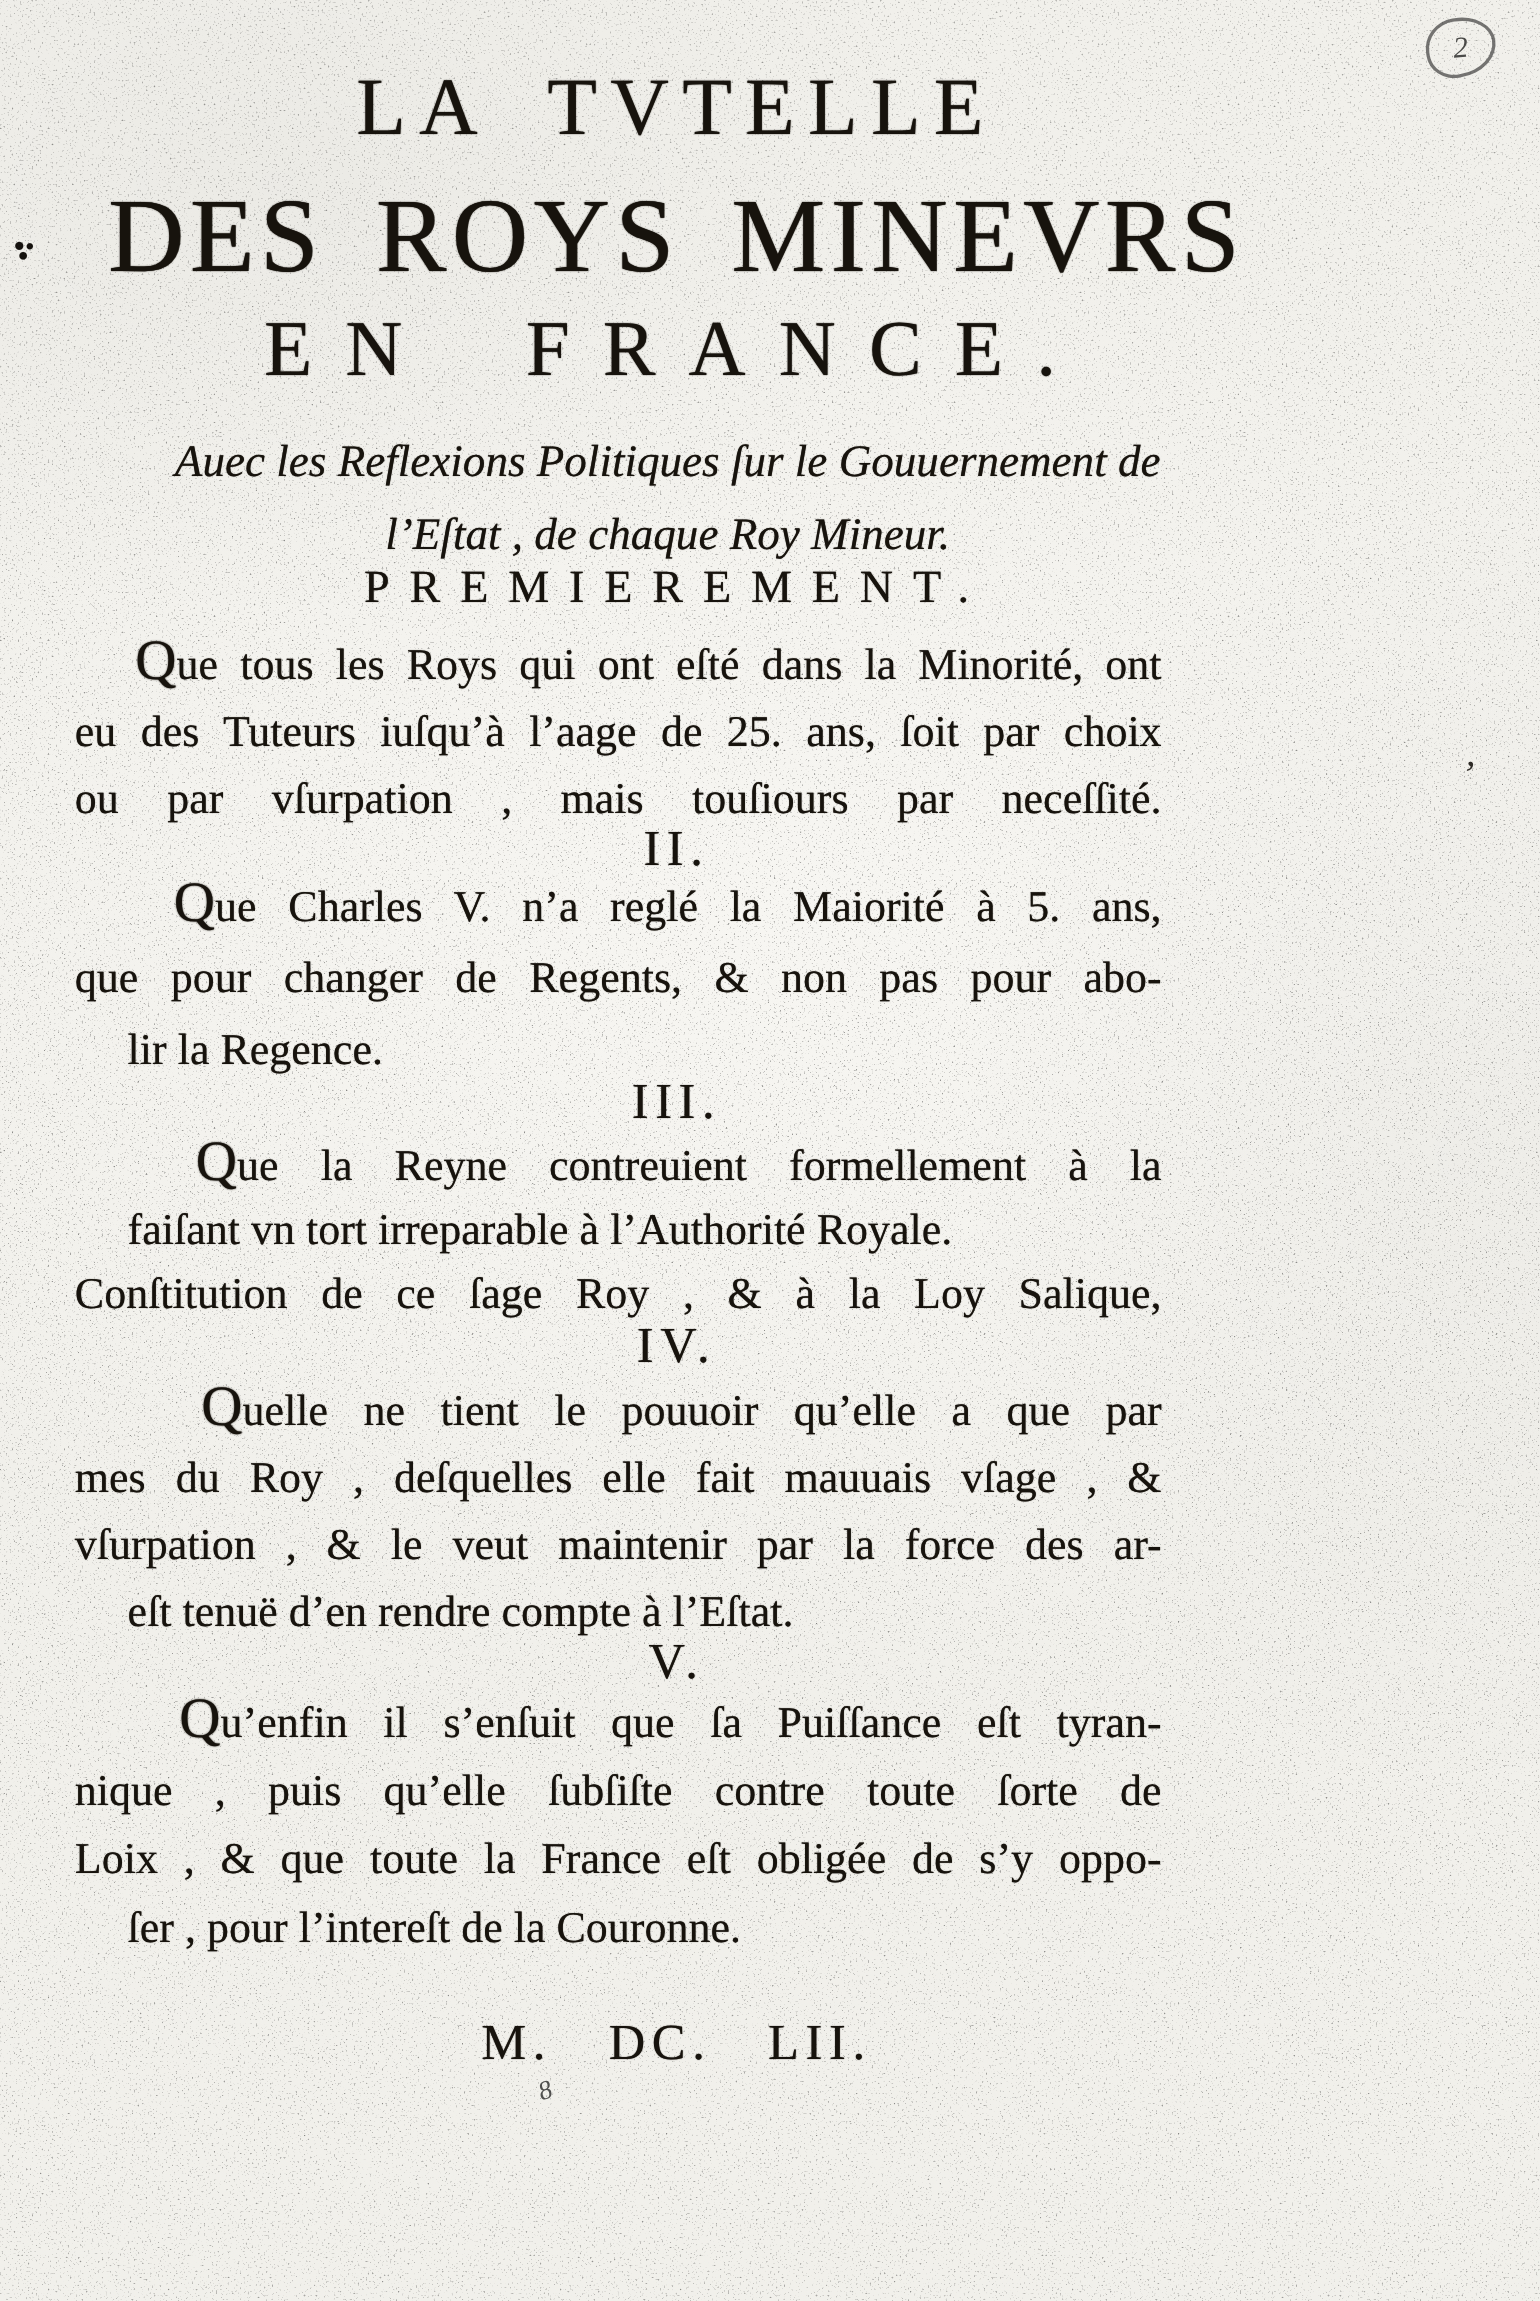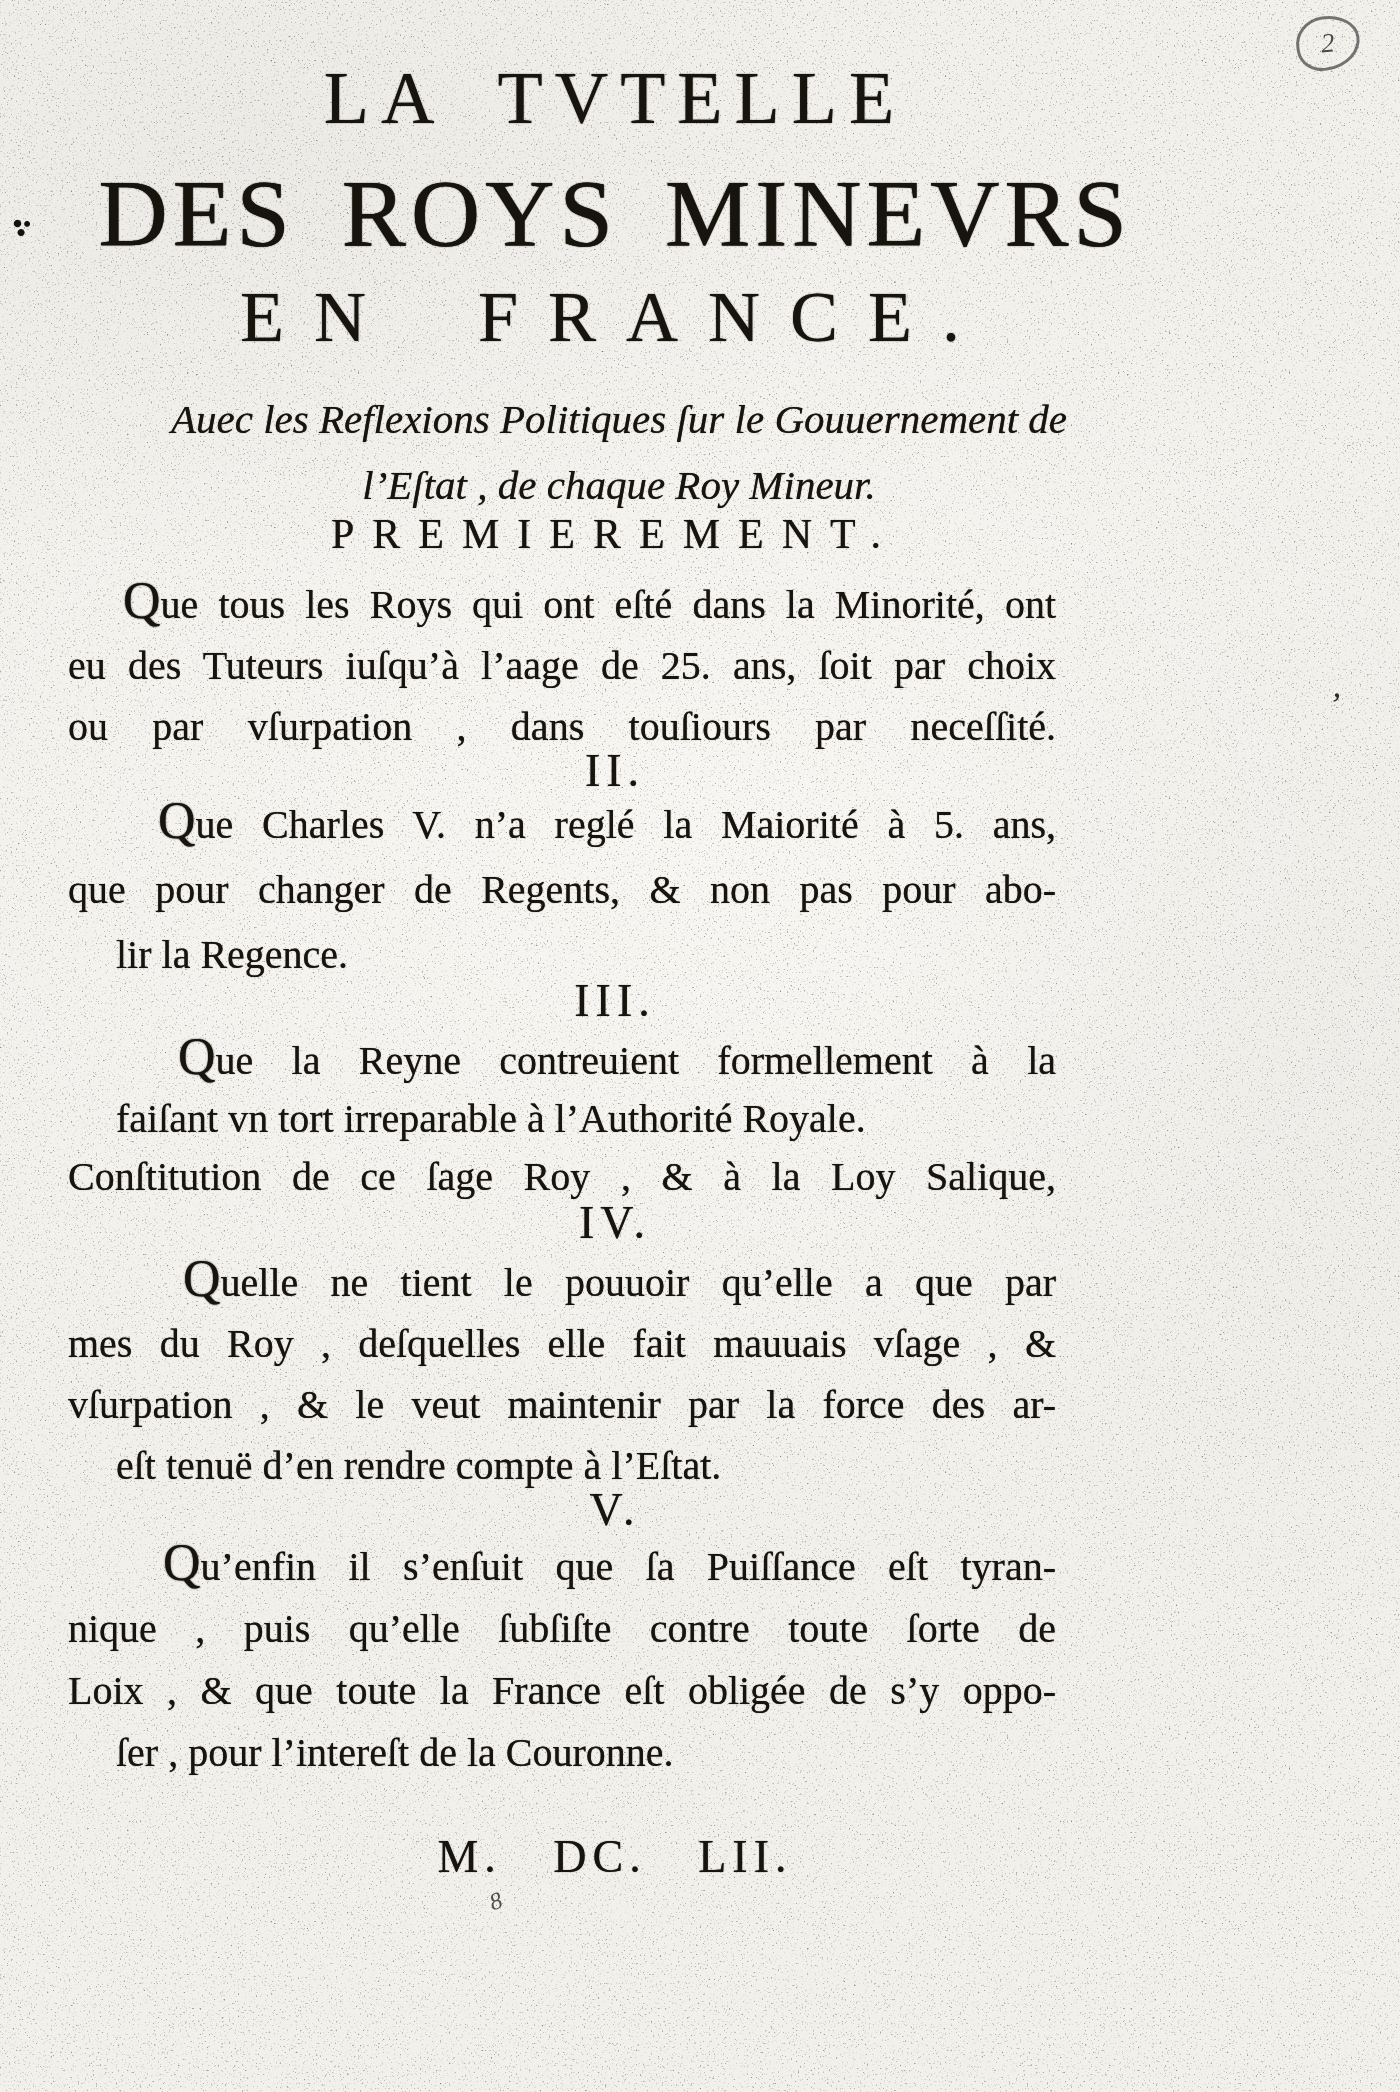--- a/index.html
+++ b/index.html
@@ -24,7 +24,7 @@
   .t1{top:56px;  font-size:74px; letter-spacing:12px; word-spacing:26px; text-shadow:0 0 1.2px rgba(23,19,13,.95);}
   .t2{top:158px; font-size:96px; letter-spacing:5px;  word-spacing:18px; text-shadow:0 0 1.4px rgba(23,19,13,.95), .6px 0 0 rgba(23,19,13,.8);}
   .t3{top:276px; font-size:72px; letter-spacing:30px; word-spacing:34px; text-shadow:0 0 1.2px rgba(23,19,13,.95);}
-  .subtitle{position:absolute; left:74px; width:1090px; top:386px; text-align:center;
+  .subtitle{position:absolute; left:62px; width:1090px; top:386px; text-align:center;
     font-style:italic; font-size:41px; line-height:66px; text-shadow:0 0 .8px rgba(23,19,13,.85);}
   .h-prem{top:510px; font-size:42px; letter-spacing:18px;}
   .h-num{font-size:46px; letter-spacing:6px;}

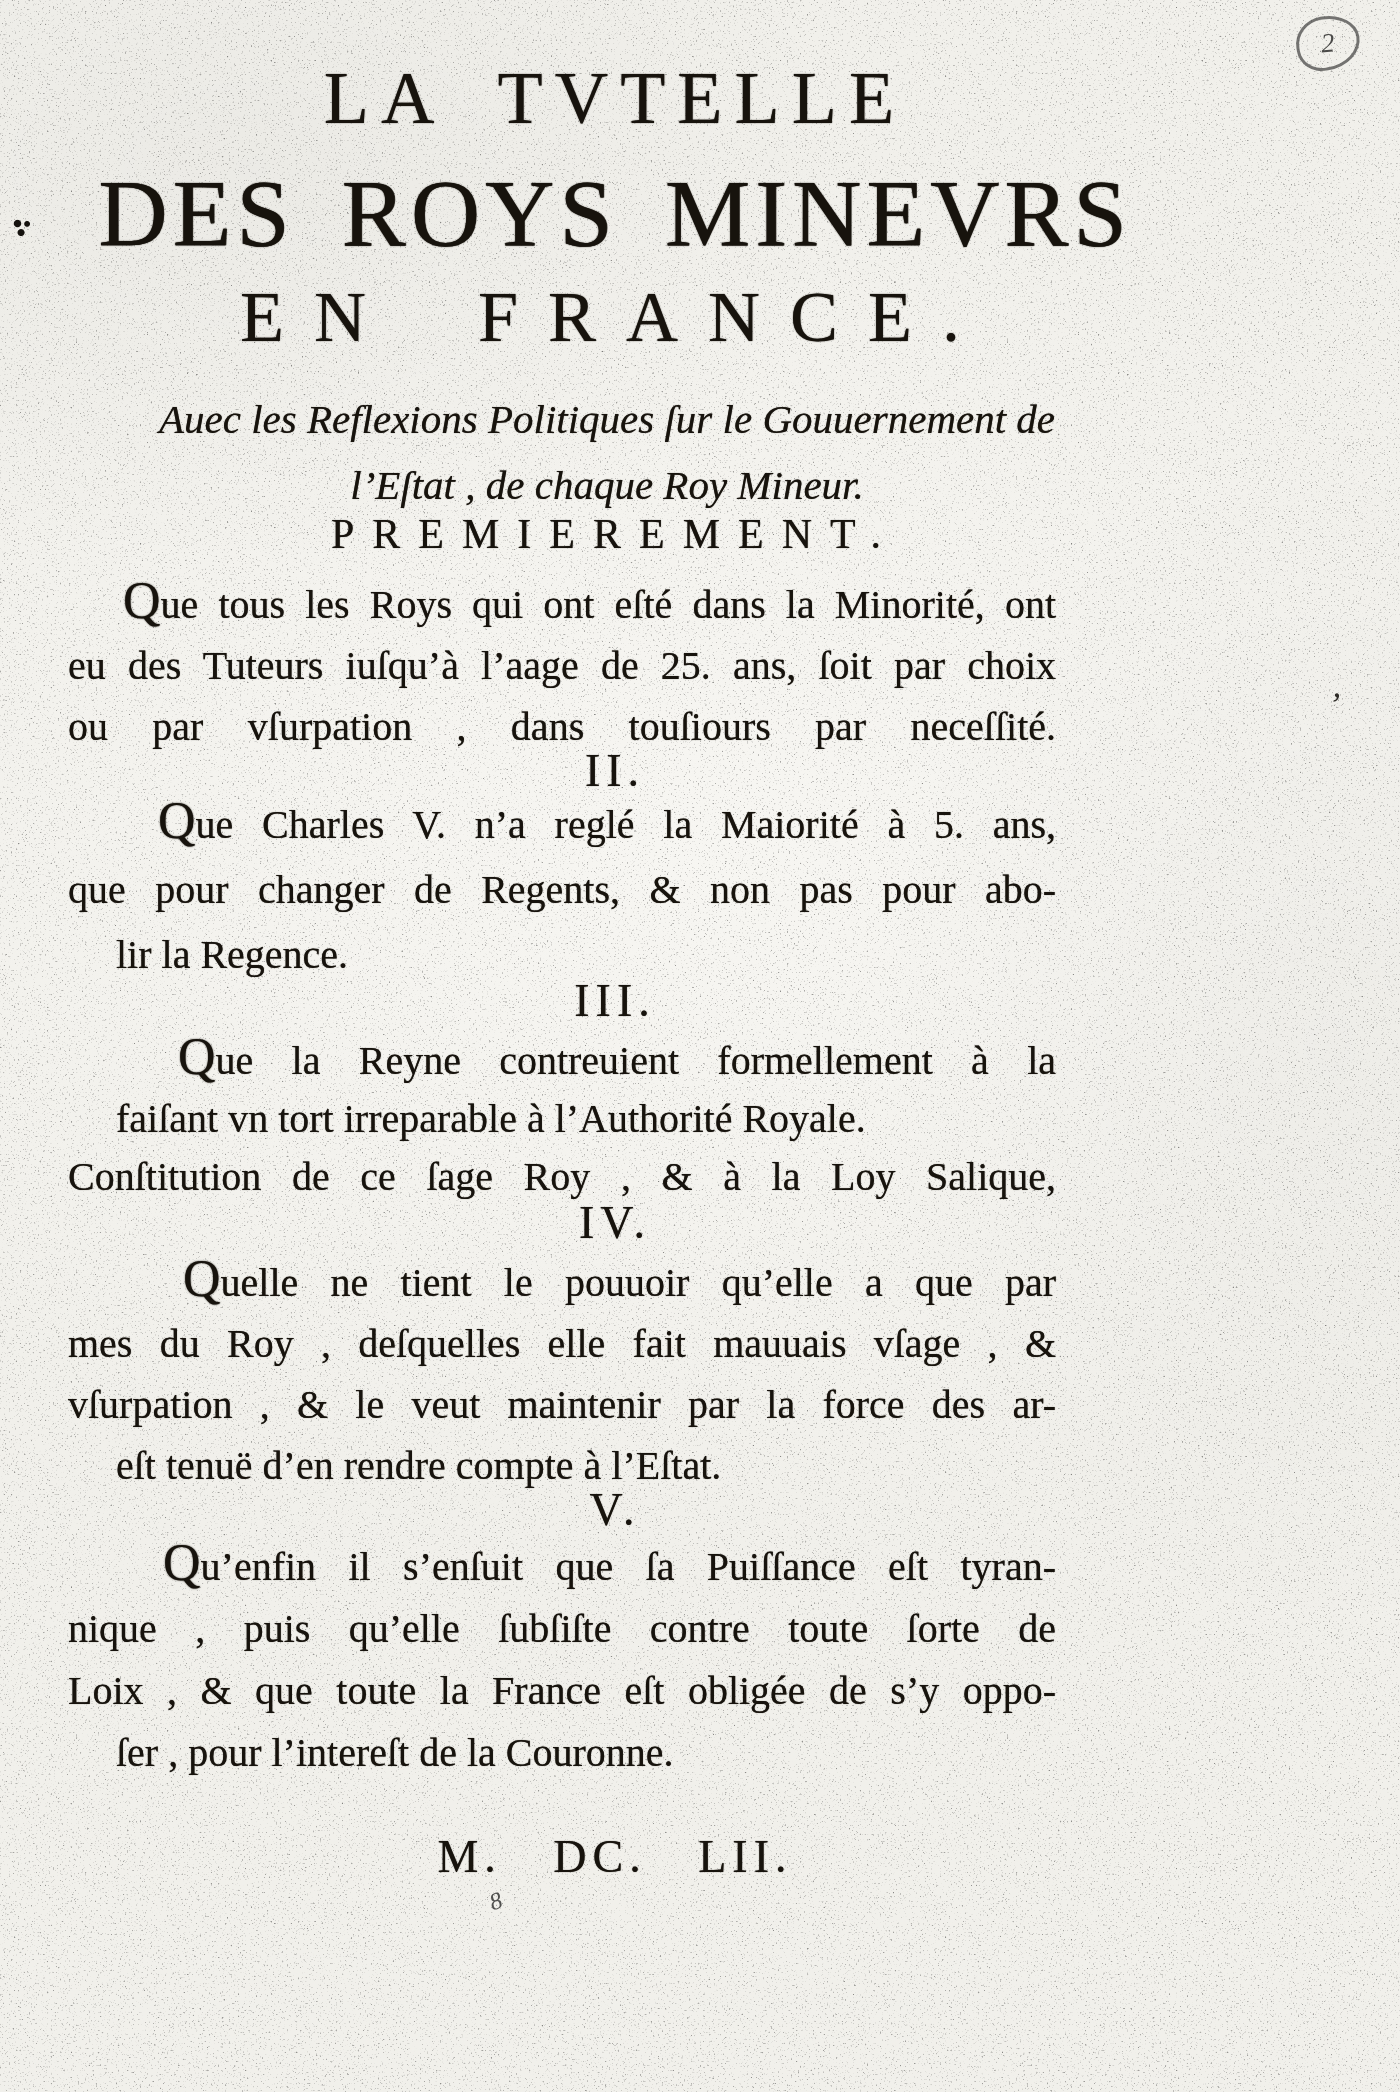--- a/index.html
+++ b/index.html
@@ -104,7 +104,7 @@
     <div class="para p1">
       <div class="ln fl" style="text-indent:55px">Que tous les Roys qui ont eſté dans la Minorité, ont</div>
       <div class="ln">eu des Tuteurs iuſqu’à l’aage de 25. ans, ſoit par choix</div>
-      <div class="ln">ou par vſurpation , dans touſiours par neceſſité.</div>
+      <div class="ln">ou par vſurpation , mais touſiours par neceſſité.</div>
     </div>
 
     <div class="ccol heading h-num h2">II.</div>

